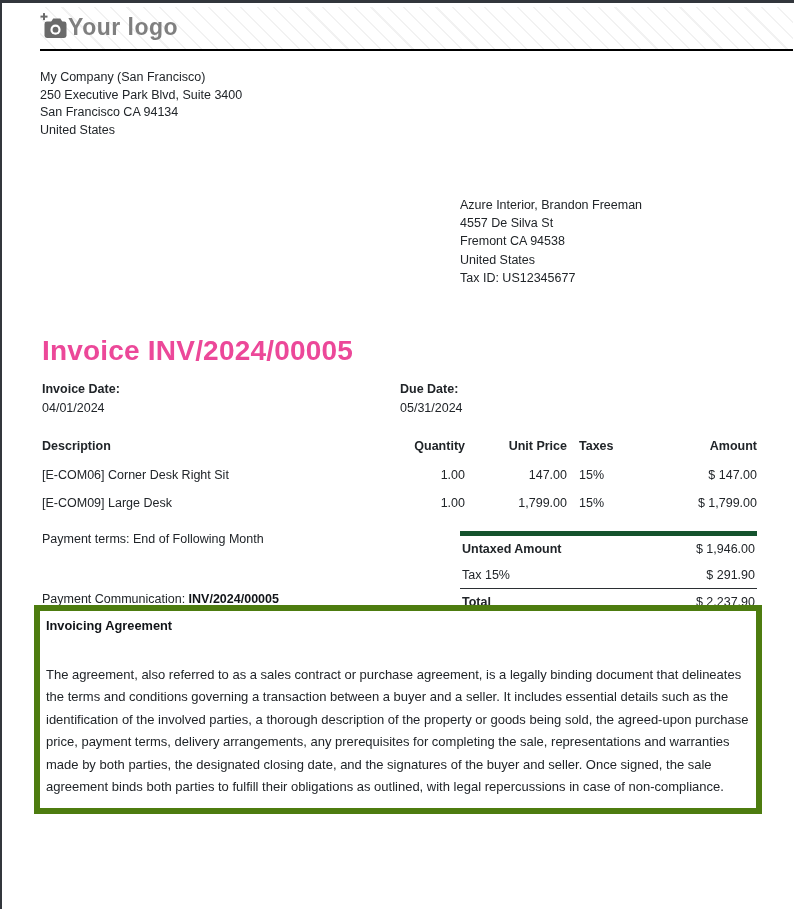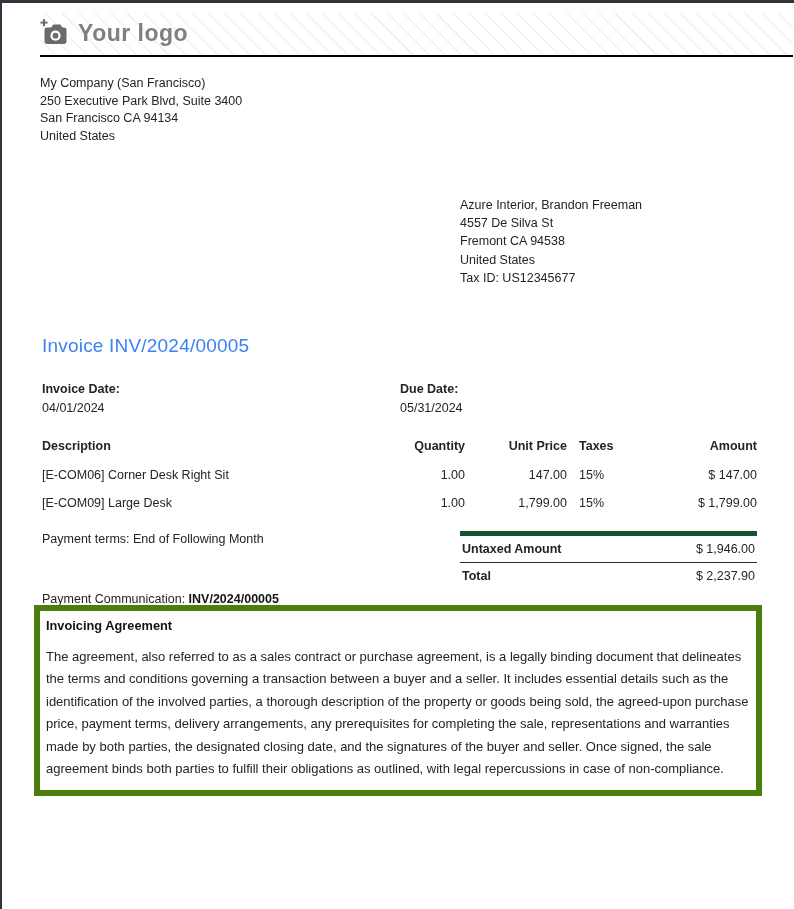--- a/index.html
+++ b/index.html
@@ -13,7 +13,7 @@
   .page{position:absolute;top:3px;left:2px;width:753px;padding:0 0 0 38px;}
   
   .logo-banner{
-    margin-top:10px;height:40px;display:flex;align-items:center;gap:10px;
+    margin-top:4px;height:40px;display:flex;align-items:center;
     background:repeating-linear-gradient(45deg,transparent 0 10px,#f2f2f2 10px 11.5px);
     border-bottom:2px solid #000;padding-bottom:2px;
   }

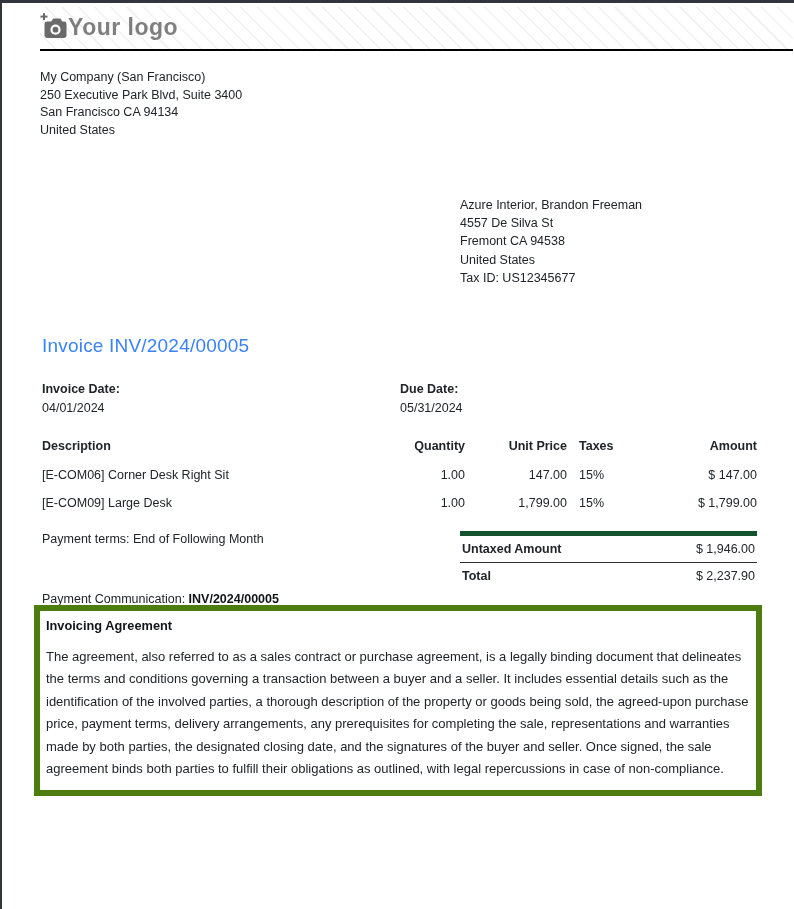--- a/index.html
+++ b/index.html
@@ -24,7 +24,7 @@
   .customer-block{position:absolute;left:458px;top:193px;font-size:12.5px;line-height:18.2px;}
   .addr-line{display:block;}
   
-  .doc-title{position:absolute;left:40px;top:332px;font-size:19px;font-weight:400;color:#3b82f6;letter-spacing:.2px;}
+  .doc-title{position:absolute;left:40px;top:332px;font-size:28px;font-weight:700;color:#ec4899;letter-spacing:.2px;}
   .dates-row{position:absolute;left:40px;top:377px;width:715px;display:grid;grid-template-columns:358px auto;}
   .date-label{font-weight:bold;font-size:12.5px;line-height:19px;}
   .date-value{font-size:12.5px;line-height:19px;}

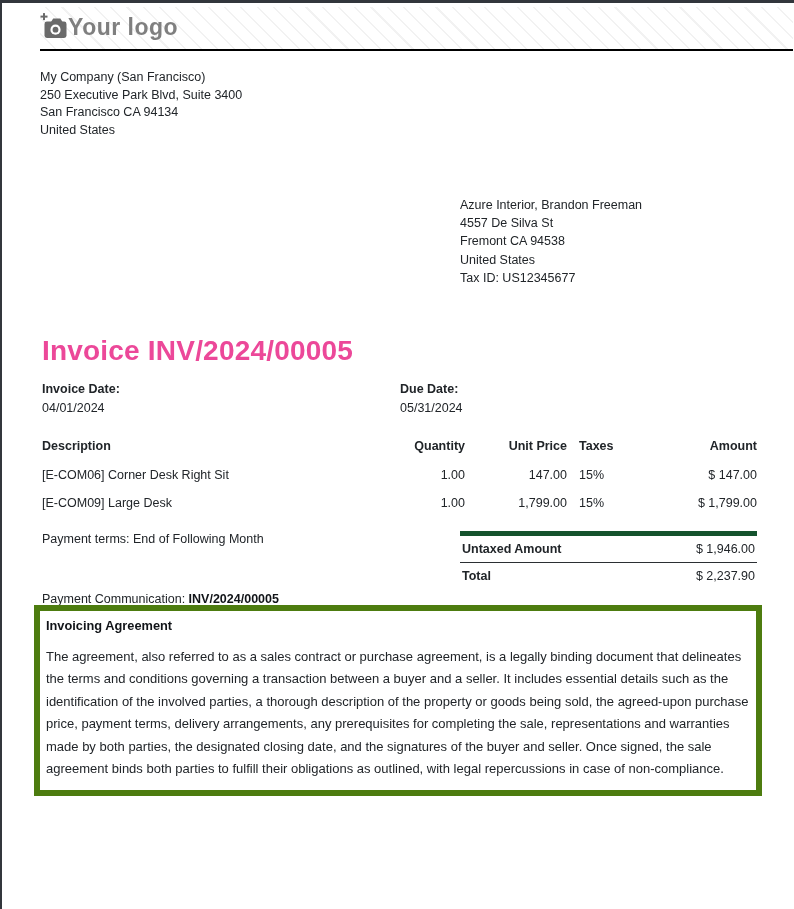--- a/index.html
+++ b/index.html
@@ -138,6 +138,10 @@
       <span class="t-bold">Untaxed Amount</span>
       <span>$ 1,946.00</span>
     </div>
+    <div class="trow">
+      <span>Tax 15%</span>
+      <span>$ 291.90</span>
+    </div>
     <div class="trow total">
       <span class="t-bold">Total</span>
       <span>$ 2,237.90</span>

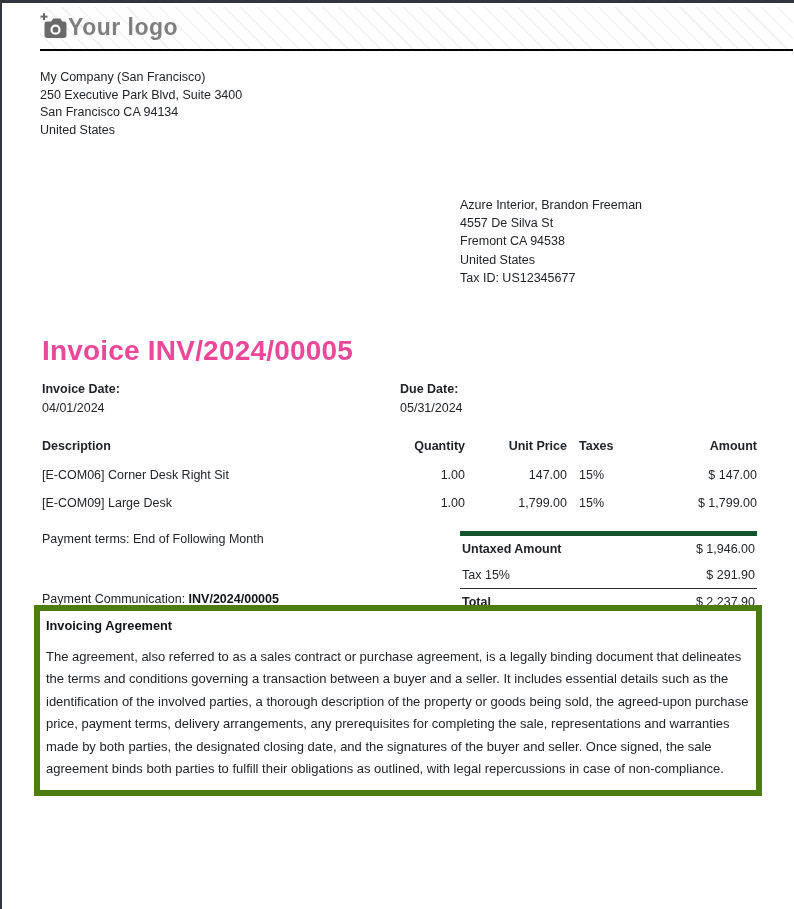--- a/index.html
+++ b/index.html
@@ -52,7 +52,7 @@
     border:6px solid #4d7c0f;padding:7px 2px 10px 6px;
   }
   .agreement-heading{font-size:12.8px;font-weight:bold;color:#111418;}
-  .agreement-body{margin-top:13px;font-size:13px;line-height:22.4px;color:#212529;text-align:left;}
+  .agreement-body{margin-top:31px;font-size:13px;line-height:22.4px;color:#212529;text-align:left;}
 </style>
 </head>
 <body>

